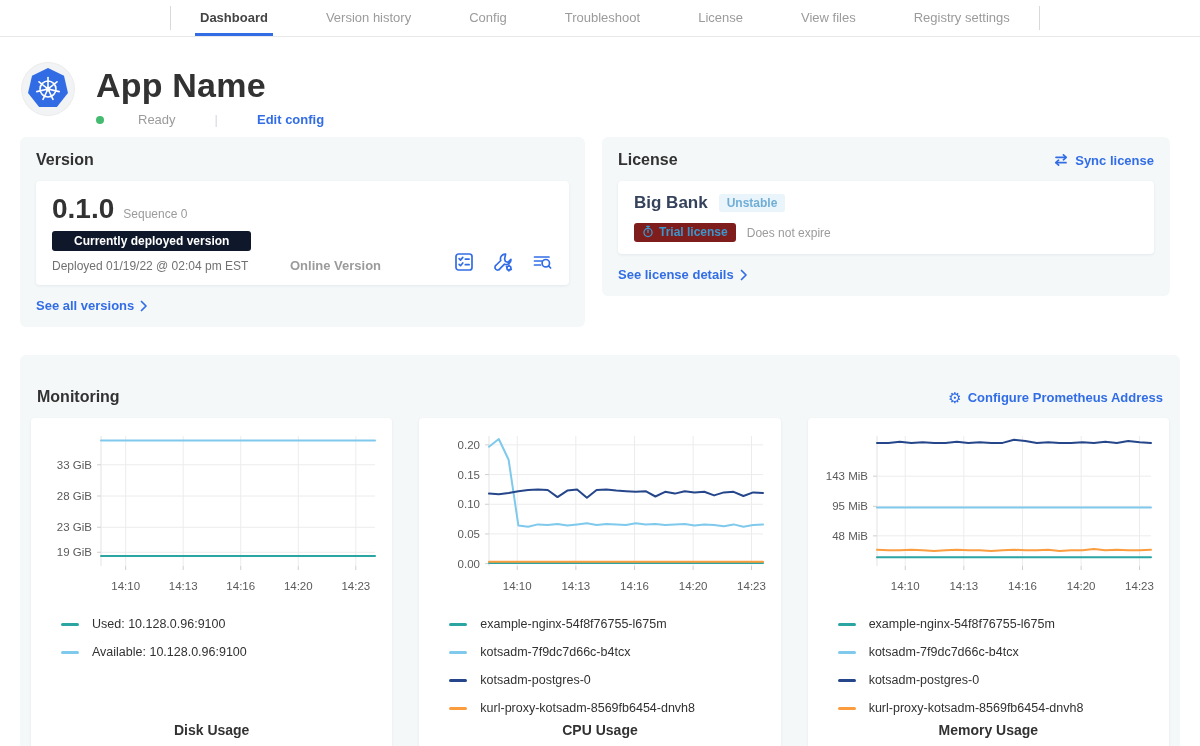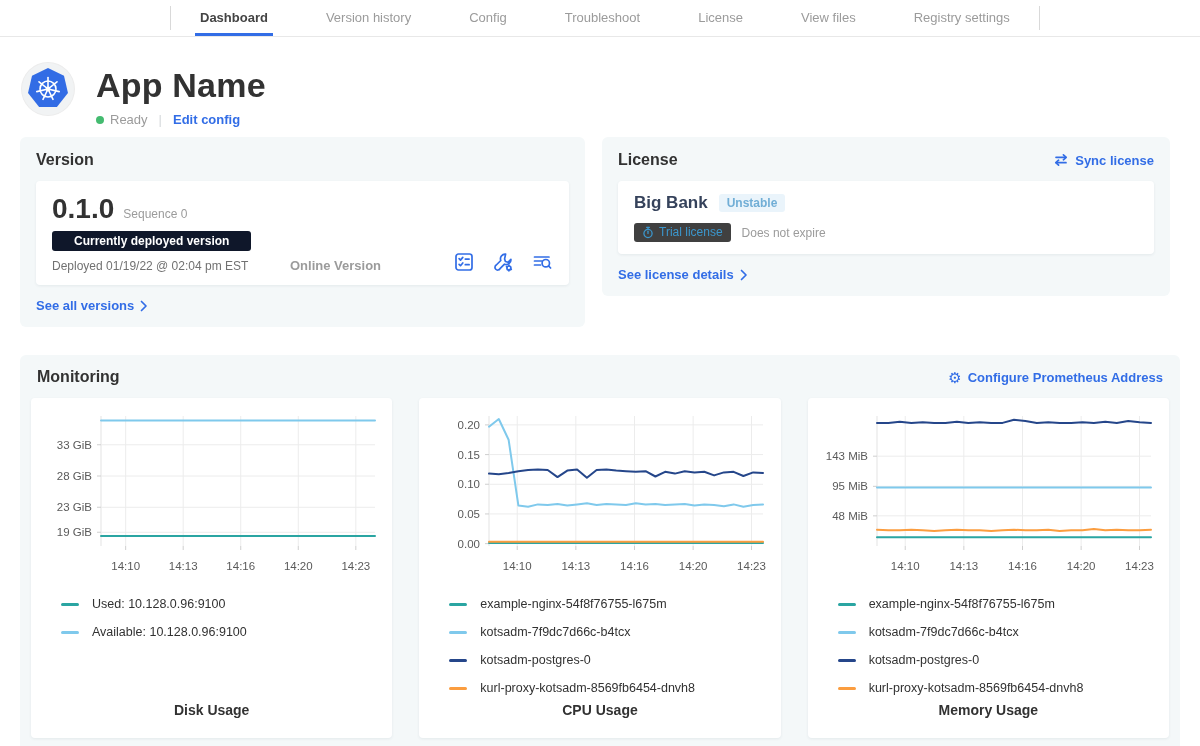--- a/index.html
+++ b/index.html
@@ -21,7 +21,7 @@
   .k8s-hept { width:41px; height:41px; background:#326ce5; display:flex; align-items:center; justify-content:center;
     clip-path:polygon(50% 0%, 89% 19%, 98.7% 61%, 71.7% 95%, 28.3% 95%, 1.3% 61%, 11% 19%); }
   .app-title { font-size:34px; font-weight:700; letter-spacing:.2px;margin-top:16px; }
-  .app-status-row { display:flex; align-items:center; margin-top:7px; font-size:13px; }
+  .app-status-row { display:flex; align-items:center; margin-top:7px; font-size:13px;gap:28px; }
   .ready-dot { width:8px; height:8px; border-radius:50%; background:#44bb70; margin-right:6px; }
   .status-text { color:#9b9b9b; }
   .hdr-divider { color:#d5d8db; margin:0 11px; }

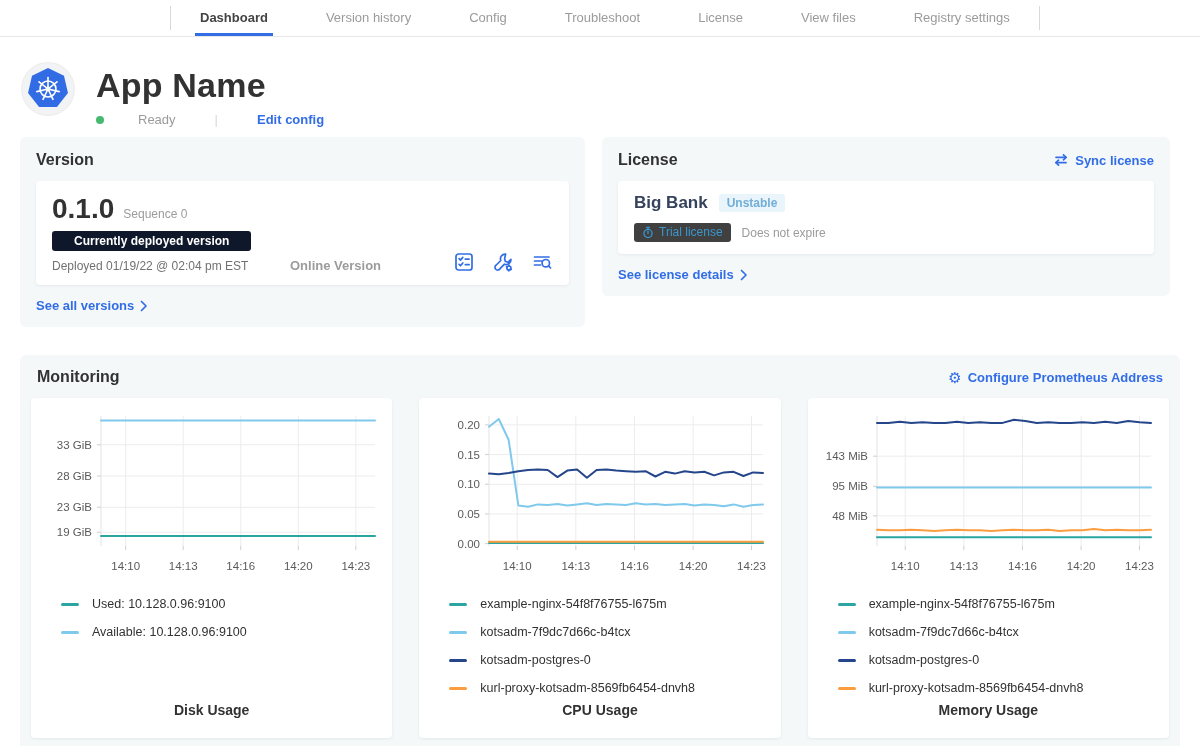--- a/index.html
+++ b/index.html
@@ -59,8 +59,8 @@
   .lic-customer { font-size:17px; font-weight:700; color:#35425b; }
   .badge-channel { background:#eaf4fb; color:#71aed6; font-size:12px; font-weight:600; padding:2px 8px; border-radius:3px; }
   .lic-row2 { display:flex; align-items:center; gap:11px; margin-top:10px; }
-  .badge-trial { background:#404040; color:#3b96cc; font-size:12px; font-weight:400; padding:2px 8px 3px;
-    border-radius:3px; display:inline-flex; align-items:flex-end; gap:5px; }
+  .badge-trial { background:#7f1d1d; color:#3b96cc; font-size:12px; font-weight:700; padding:2px 8px 3px;
+    border-radius:3px; display:inline-flex; align-items:flex-start; gap:5px; }
   .lic-expiry { font-size:12px; color:#9b9b9b; }
 
   

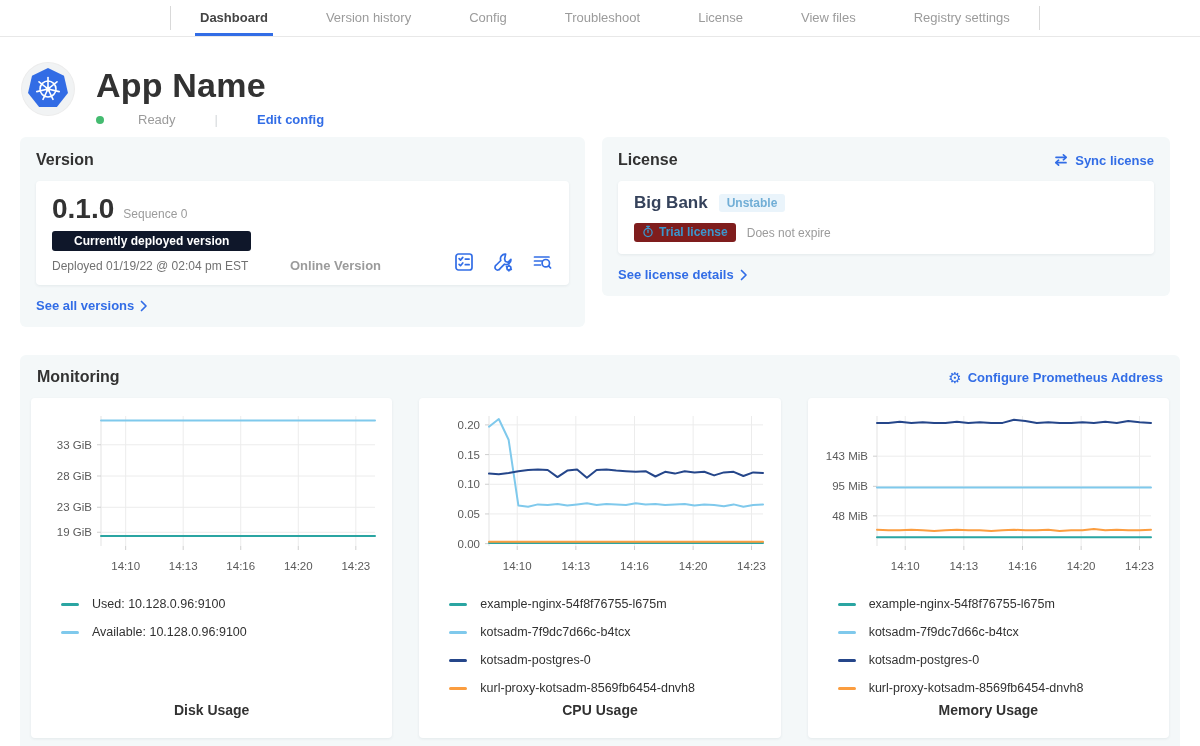--- a/index.html
+++ b/index.html
@@ -65,7 +65,7 @@
 
   
   .monitoring-panel { margin-top:28px; padding:13px 11px 14px; }
-  .monitor-head { display:flex; justify-content:space-between; align-items:center; padding:0 6px; margin-bottom:12px; }
+  .monitor-head { display:flex; justify-content:space-between; align-items:center; padding:0 6px; margin-bottom:12px;margin-top:20px; }
   .monitor-head h2 { font-size:16px; font-weight:700; }
   .gear-glyph { font-size:15px; line-height:1; }
   .charts-row { display:flex; gap:27px; }

